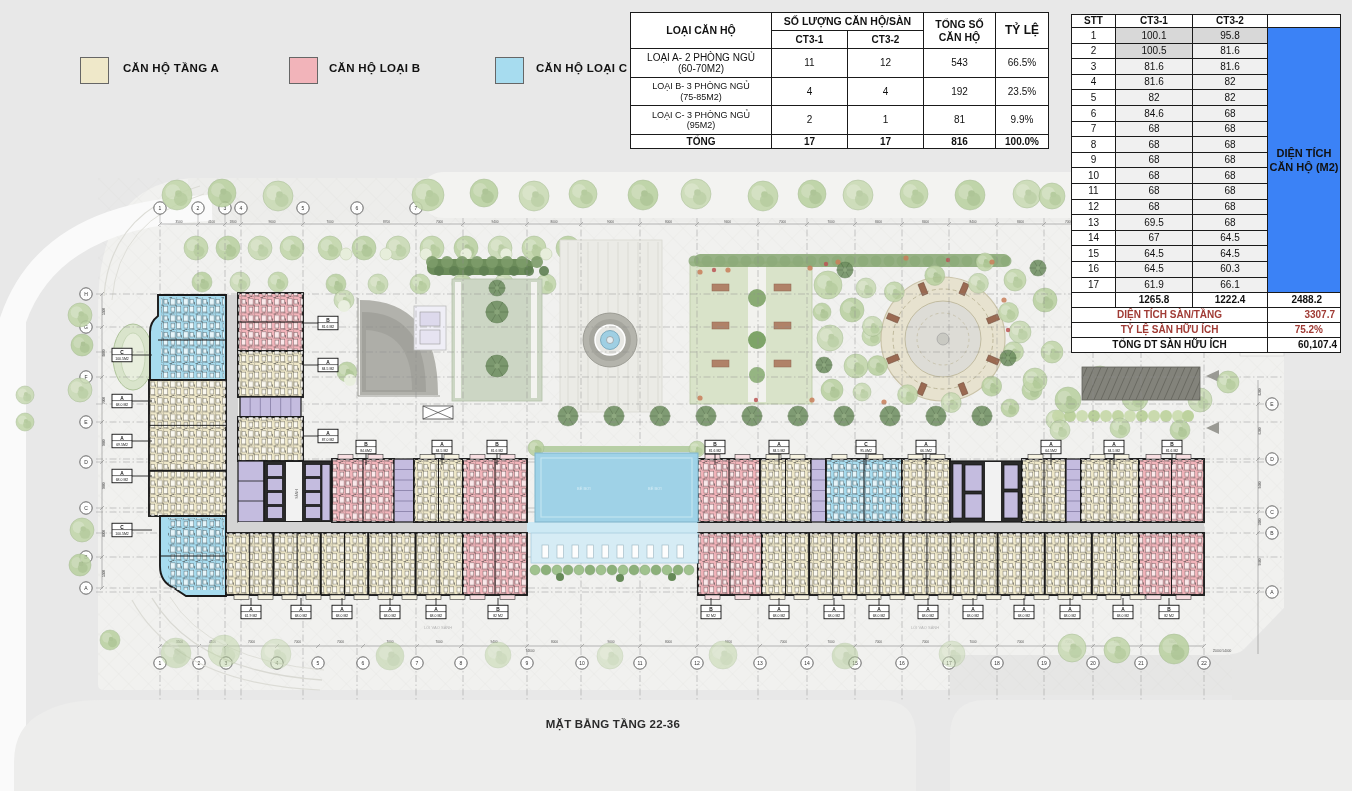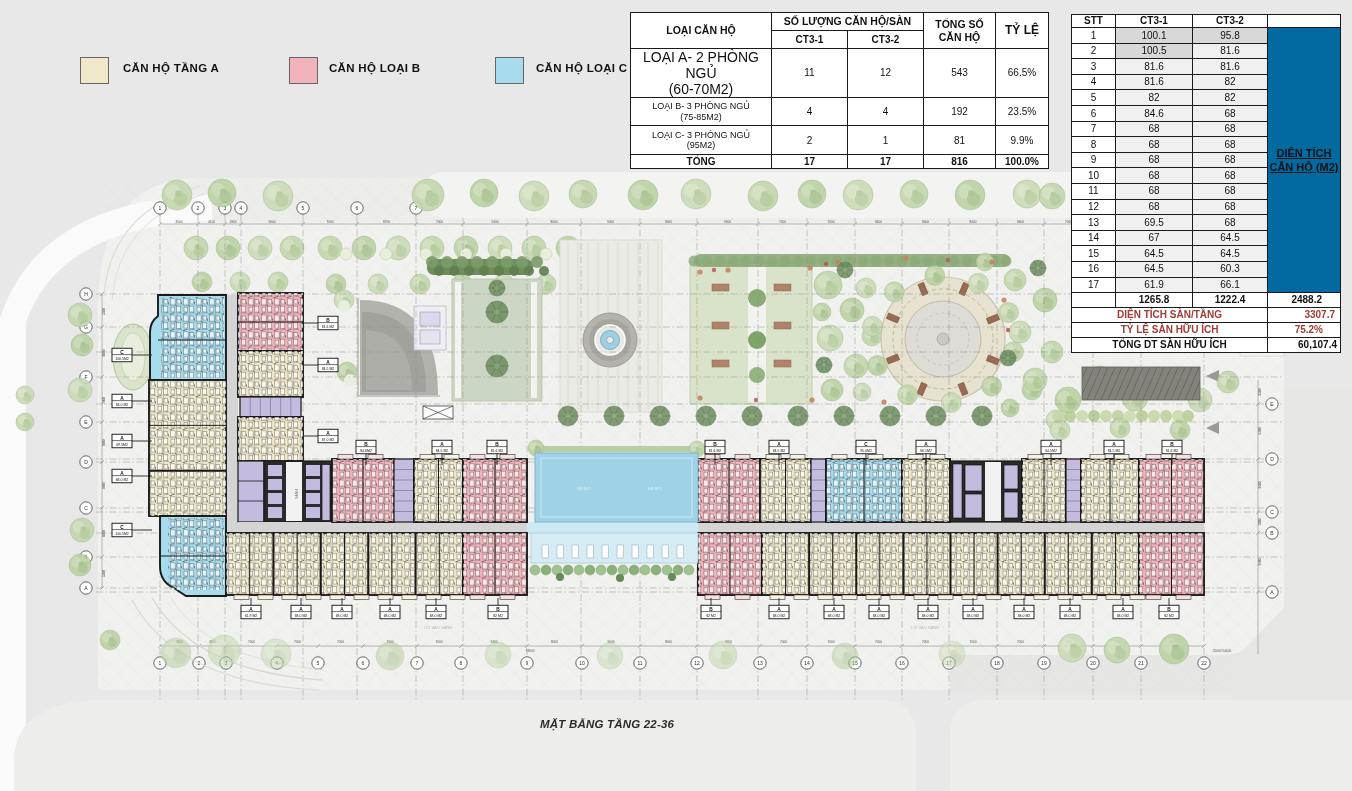--- a/index.html
+++ b/index.html
@@ -1778,7 +1778,7 @@
           <td class="b">CT3-2</td>
         </tr>
 <tr style="height:29px;">
-          <td style="font-size:14px;">LOẠI A- 2 PHÒNG NGỦ<br>(60-70M2)</td>
+          <td style="font-size:10px;">LOẠI A- 2 PHÒNG NGỦ<br>(60-70M2)</td>
           <td>11</td>
           <td>12</td>
           <td>543</td>

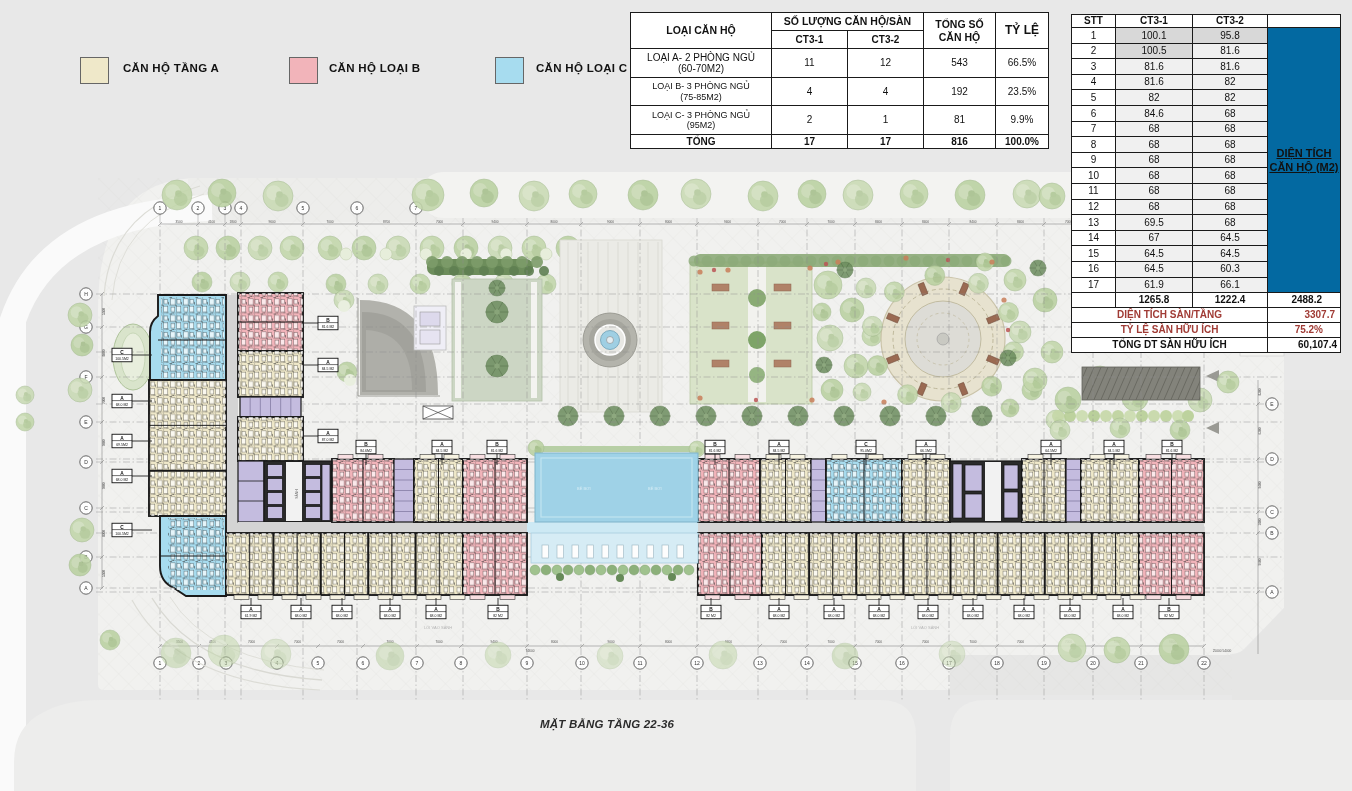--- a/index.html
+++ b/index.html
@@ -1826,7 +1826,7 @@
           <td>1</td>
           <td class="gray2">100.1</td>
           <td class="gray2">95.8</td>
-          <td rowspan="17" class="b" style="background:#0369a1;font-size:11px;line-height:1.3;text-decoration:underline;">DIỆN TÍCH<br>CĂN HỘ (M2)</td>
+          <td rowspan="17" class="b" style="background:#3b82f6;font-size:11px;line-height:1.3;">DIỆN TÍCH<br>CĂN HỘ (M2)</td>
         </tr>
 <tr style="height:15.6px;">
           <td>2</td>

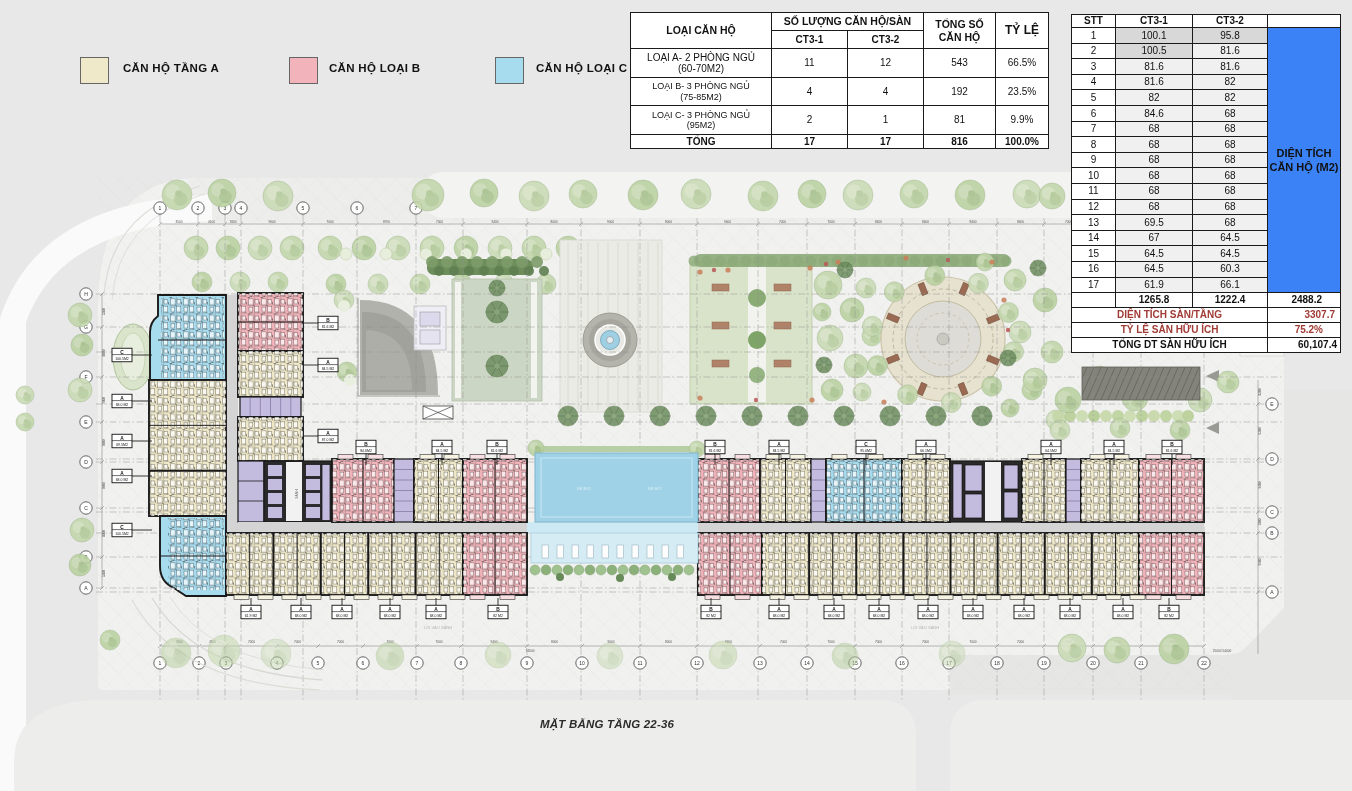--- a/index.html
+++ b/index.html
@@ -1930,6 +1930,6 @@
 </tbody>
     </table>
 
-<div style="position:absolute;left:540px;top:718px;width:140px;text-align:left;font-size:11.5px;font-weight:bold;color:#2b2b2b;letter-spacing:0.2px;white-space:nowrap;font-style:italic;">MẶT BẰNG TẦNG 22-36</div>
+<div style="position:absolute;left:540px;top:718px;width:140px;text-align:right;font-size:11.5px;font-weight:bold;color:#2b2b2b;letter-spacing:0.2px;white-space:nowrap;">MẶT BẰNG TẦNG 22-36</div>
 </div>
 </body></html>

